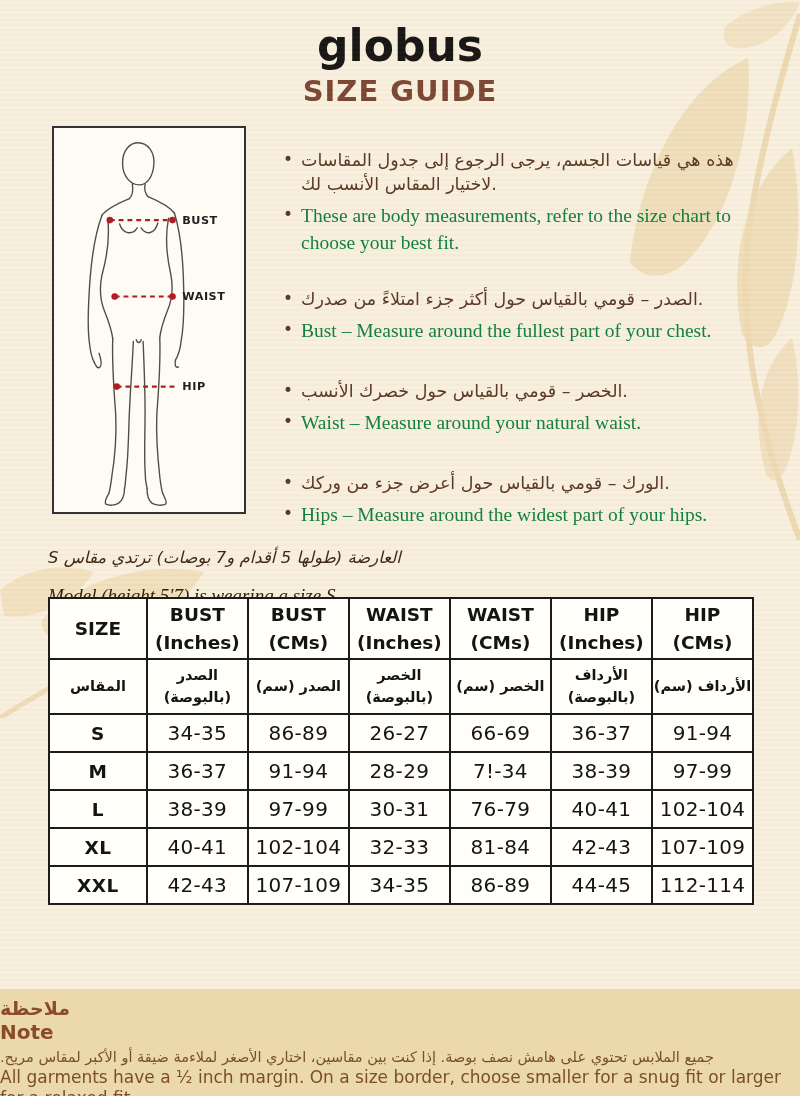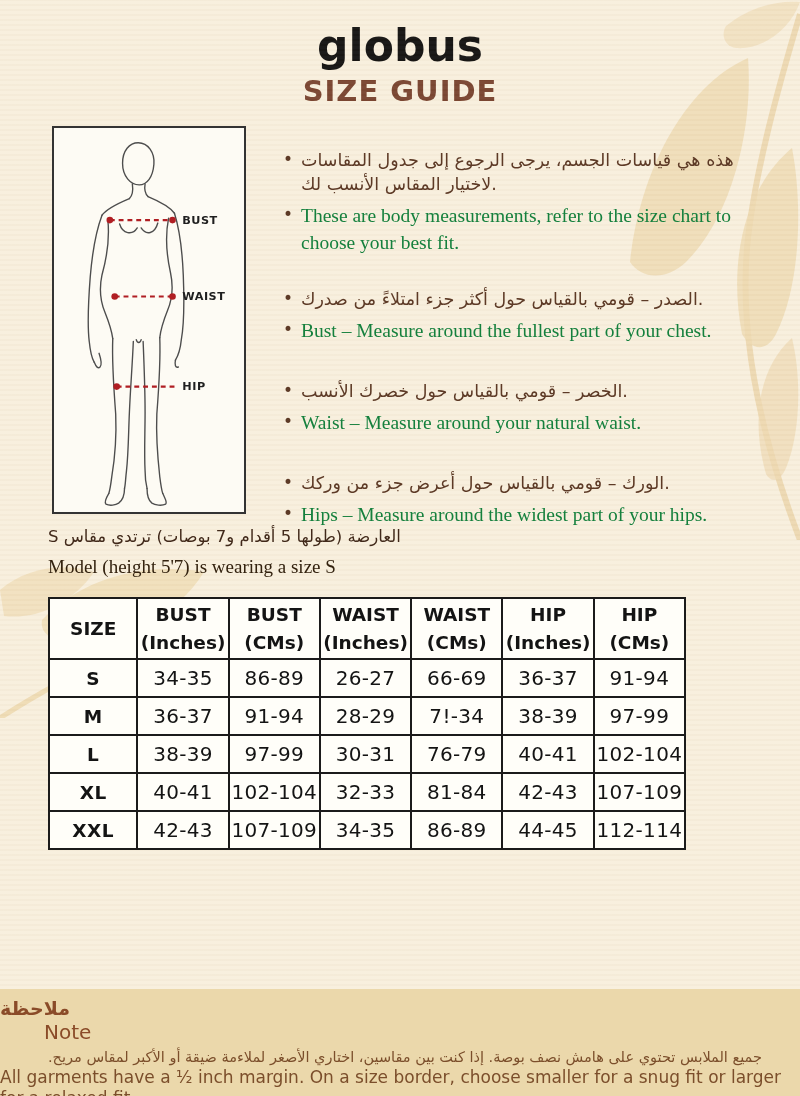--- a/index.html
+++ b/index.html
@@ -47,7 +47,7 @@
   .bullets li.gap2{margin-bottom:34px;}
 
   
-  .model-note{position:absolute;left:48px;top:527px;z-index:2;}
+  .model-note{position:absolute;left:48px;top:548px;z-index:2;font-style:italic;}
   .model-note .ar{
     direction:rtl;text-align:left;display:inline-block;
     font-family:"DejaVu Sans",sans-serif;font-size:16.5px;color:#41291a;

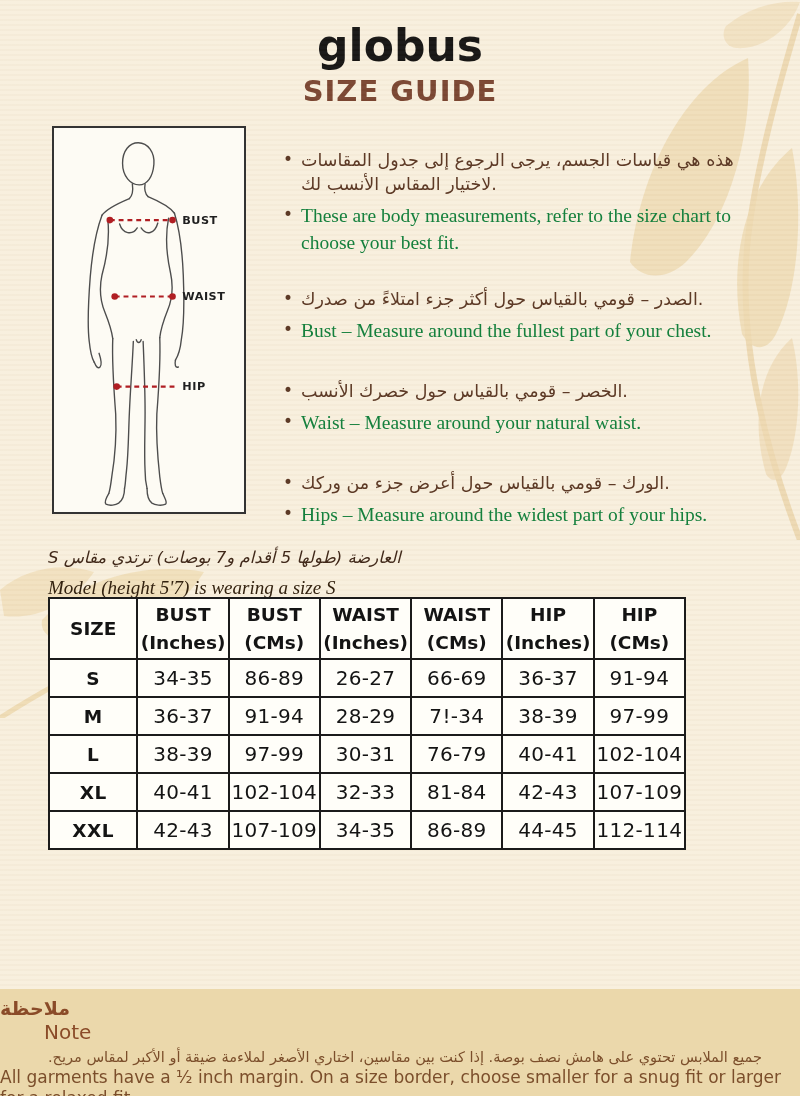--- a/index.html
+++ b/index.html
@@ -53,7 +53,7 @@
     font-family:"DejaVu Sans",sans-serif;font-size:16.5px;color:#41291a;
   }
   .model-note .en{
-    font-family:"Liberation Serif","DejaVu Serif",serif;font-size:19px;color:#33220f;margin-top:10px;
+    font-family:"Liberation Serif","DejaVu Serif",serif;font-size:19px;color:#33220f;margin-top:18px;
   }
 
   

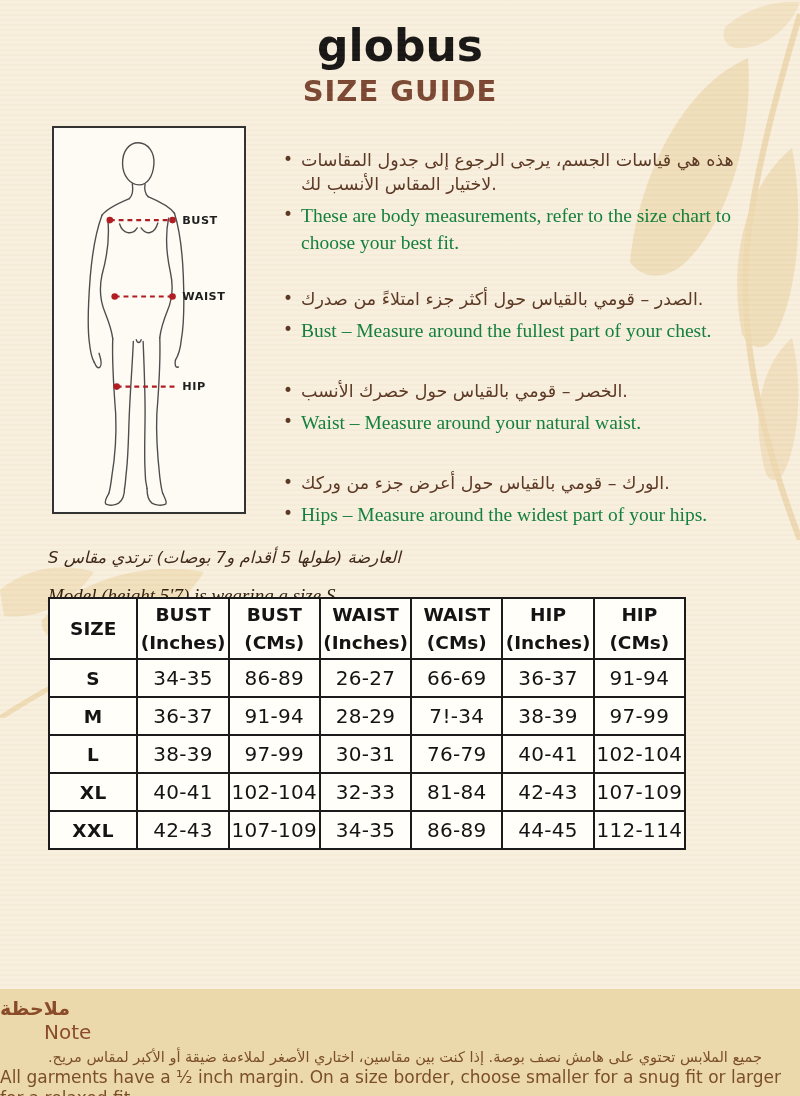--- a/index.html
+++ b/index.html
@@ -58,7 +58,7 @@
 
   
   .size-table{
-    position:absolute;left:48px;top:597px;width:638px;z-index:2;
+    position:absolute;left:48px;top:597px;width:706px;z-index:2;
     border-collapse:collapse;table-layout:fixed;
     font-family:"DejaVu Sans",sans-serif;color:#141414;padding-left:20px;
   }

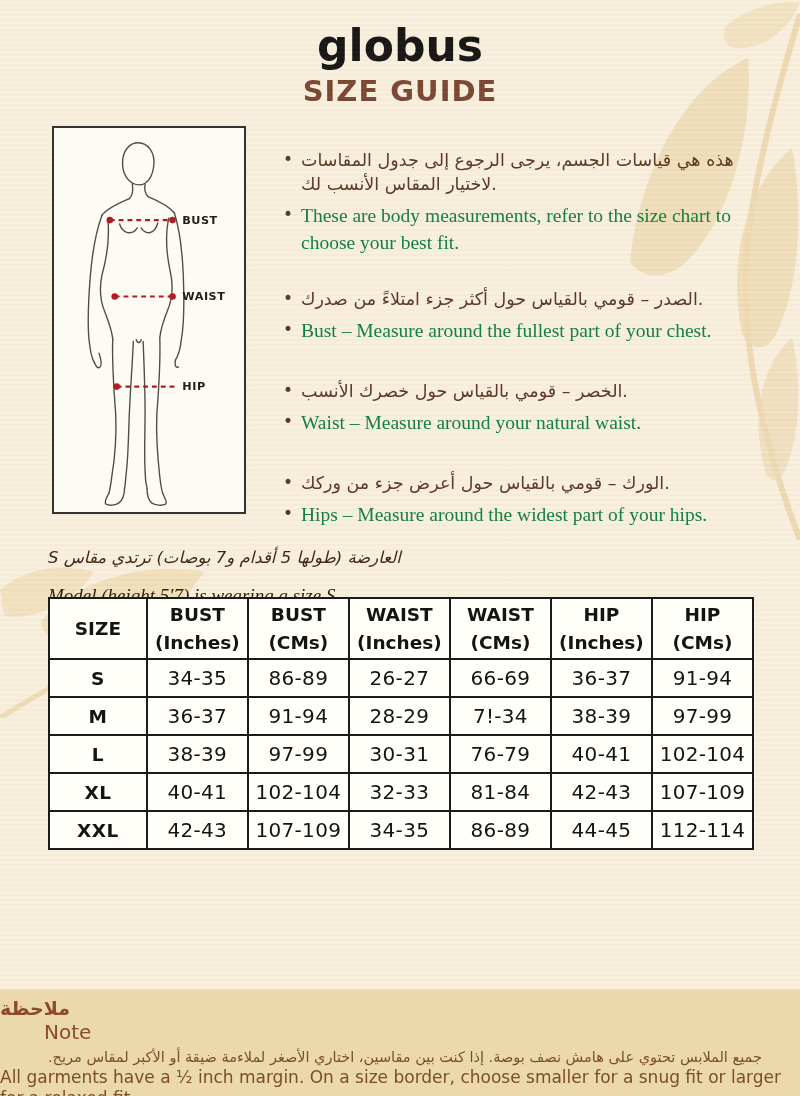--- a/index.html
+++ b/index.html
@@ -206,6 +206,15 @@
           <td>HIP<br>(Inches)</td>
           <td>HIP<br>(CMs)</td>
         </tr>
+        <tr class="h-ar">
+          <td>المقاس</td>
+          <td>الصدر<br>(بالبوصة)</td>
+          <td>الصدر (سم)</td>
+          <td>الخصر<br>(بالبوصة)</td>
+          <td>الخصر (سم)</td>
+          <td>الأرداف<br>(بالبوصة)</td>
+          <td>الأرداف (سم)</td>
+        </tr>
         <tr class="data">
           <td class="size-c">S</td>
           <td class="num-c">34-35</td>

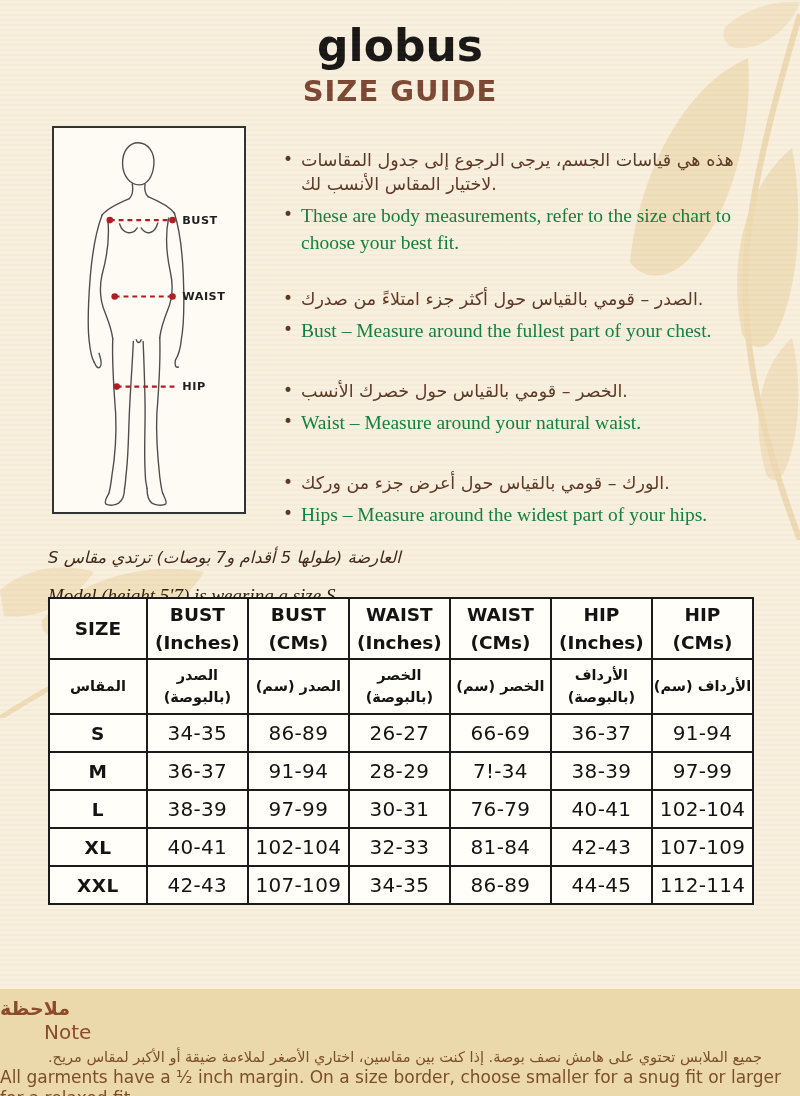--- a/index.html
+++ b/index.html
@@ -77,7 +77,7 @@
     text-align:left;box-sizing:border-box;padding-top:8px;
   }
   .note-band .t-ar{font-size:19px;font-weight:700;color:#8a4b28;line-height:1.2;}
-  .note-band .t-en{font-size:20px;font-weight:400;color:#8a4b28;line-height:1.25;padding-left:44px;}
+  .note-band .t-en{font-size:20px;font-weight:700;color:#8a4b28;line-height:1.25;}
   .note-band .b-ar{direction:rtl;font-size:14.5px;color:#7b4e2b;line-height:1.4;margin-top:2px;padding-left:48px;}
   .note-band .b-en{font-size:17px;color:#7b4e2b;line-height:1.25;}
 </style>

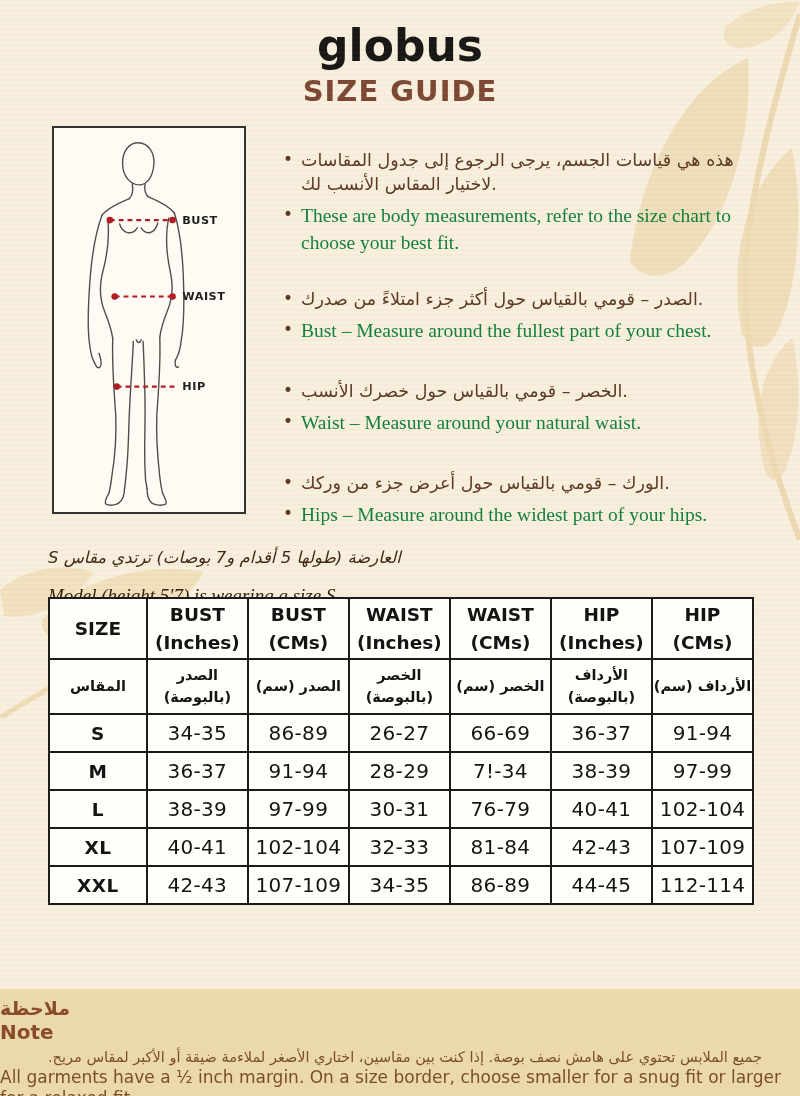--- a/index.html
+++ b/index.html
@@ -78,7 +78,7 @@
   }
   .note-band .t-ar{font-size:19px;font-weight:700;color:#8a4b28;line-height:1.2;}
   .note-band .t-en{font-size:20px;font-weight:700;color:#8a4b28;line-height:1.25;}
-  .note-band .b-ar{direction:rtl;font-size:14.5px;color:#7b4e2b;line-height:1.4;margin-top:2px;padding-left:48px;}
+  .note-band .b-ar{direction:rtl;font-size:14.5px;color:#7b4e2b;line-height:1.4;margin-top:2px;}
   .note-band .b-en{font-size:17px;color:#7b4e2b;line-height:1.25;}
 </style>
 </head>

